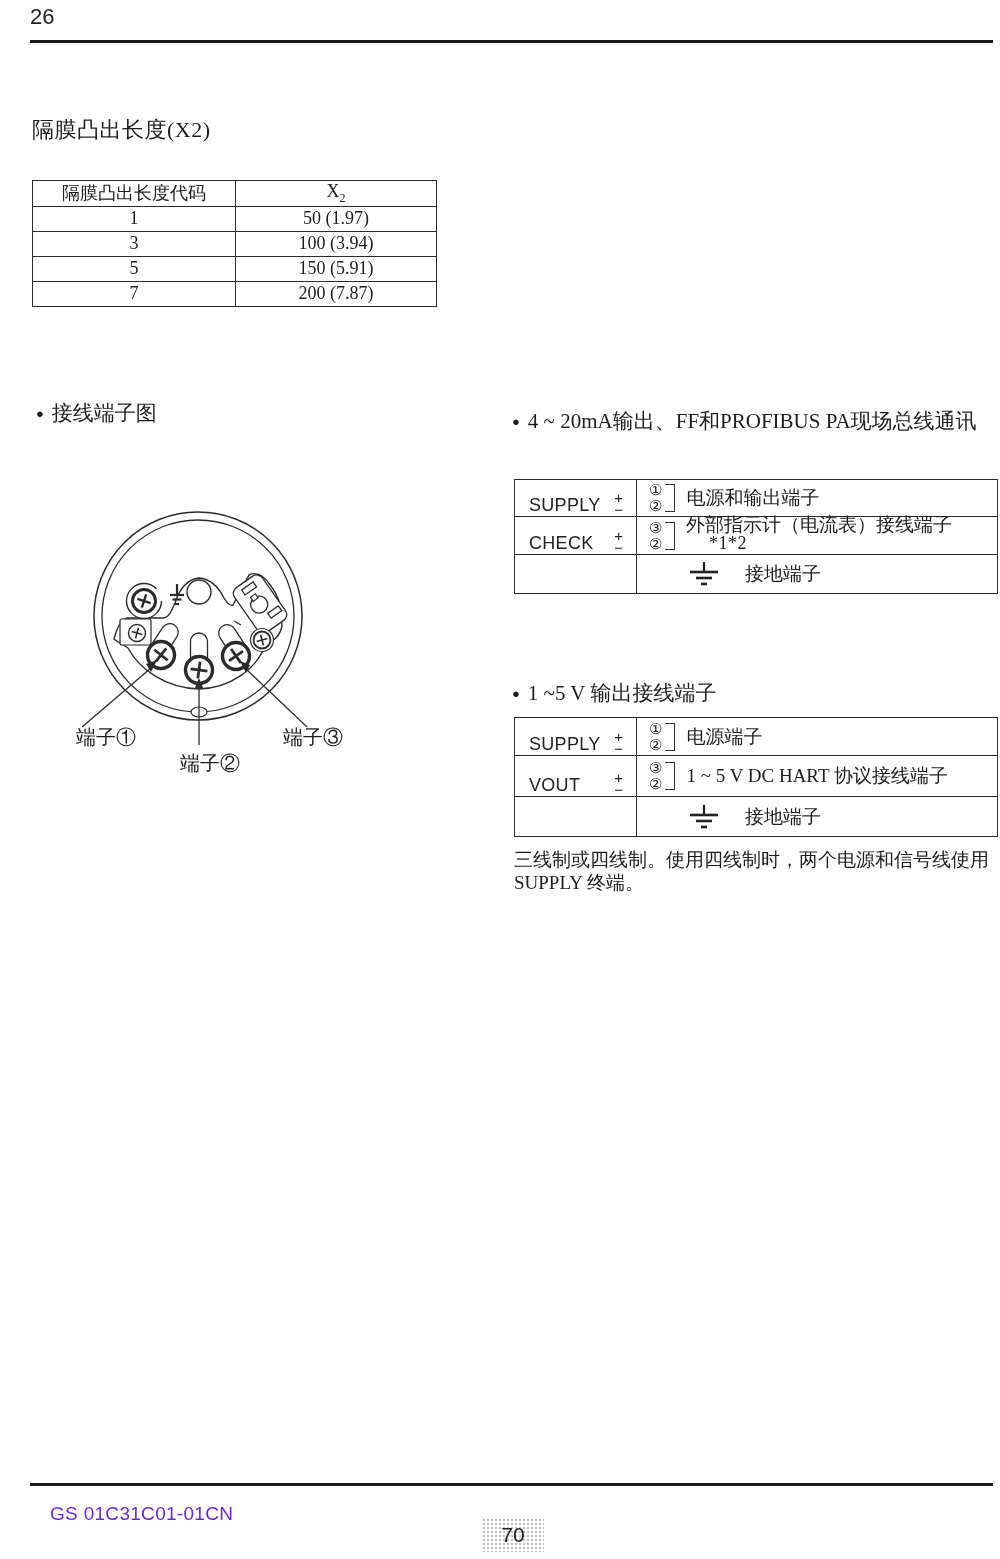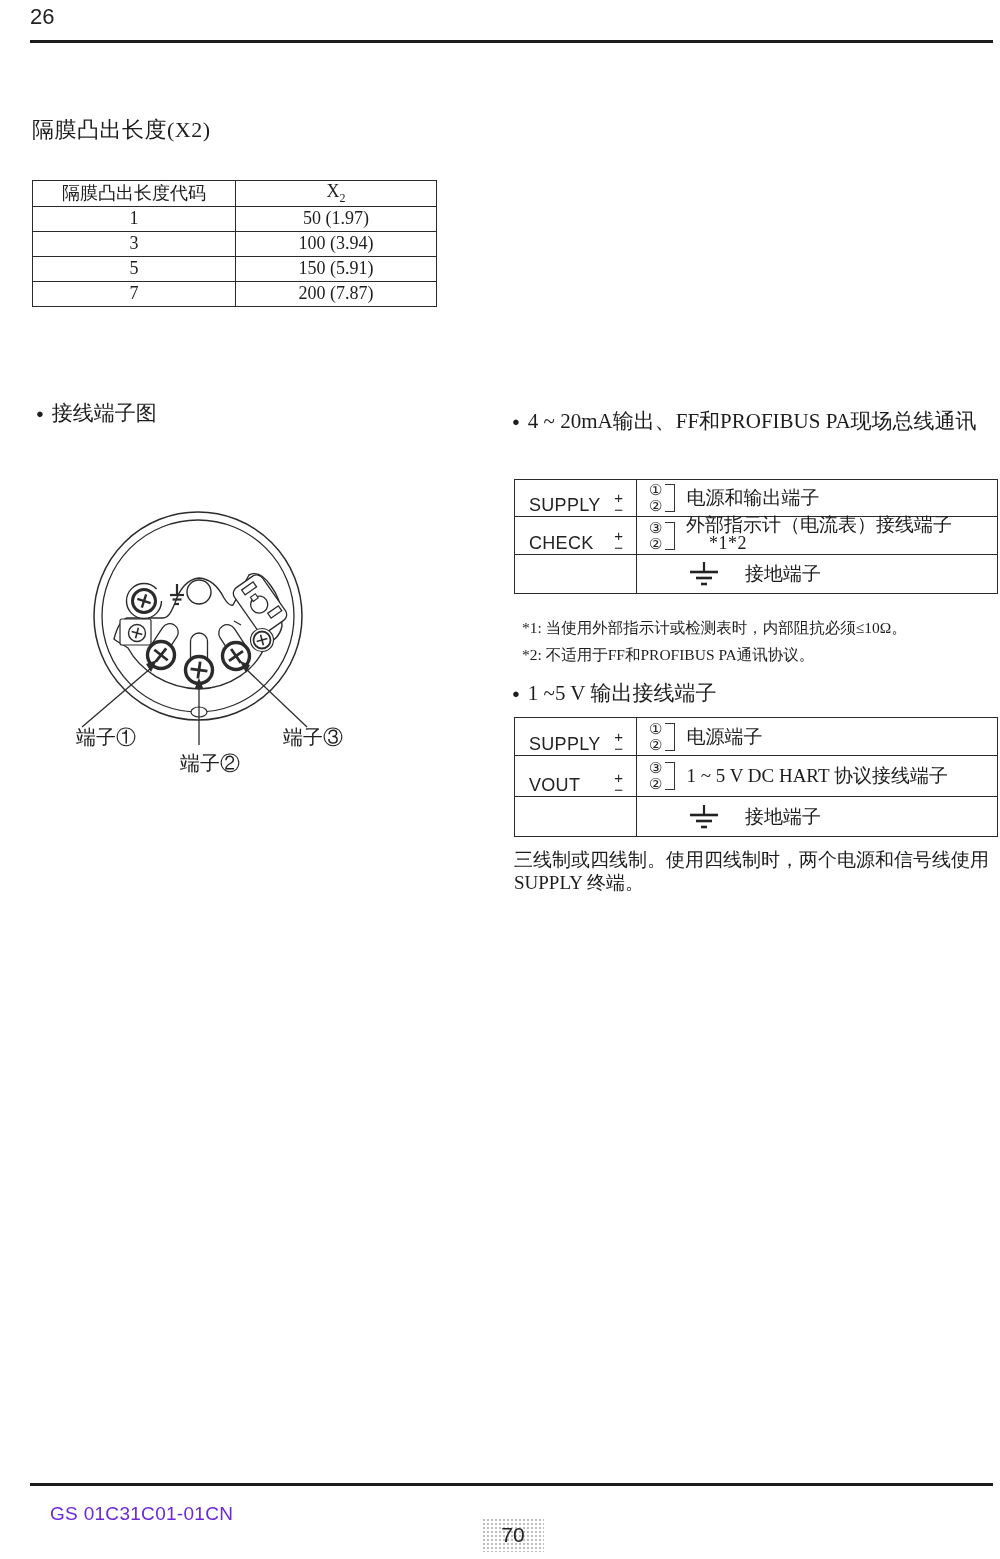--- a/index.html
+++ b/index.html
@@ -269,10 +269,6 @@
     </div>
   </div>
 
-  <div class="abs" style="left:522px;top:614px;">
-    <div class="note-line">*1:  当使用外部指示计或检测表时，内部阻抗必须≤10Ω。</div>
-    <div class="note-line">*2:  不适用于FF和PROFIBUS PA通讯协议。</div>
-  </div>
 
   <div class="abs bullet-head" style="left:512px;top:680px;">
     <span class="bullet">●</span>

